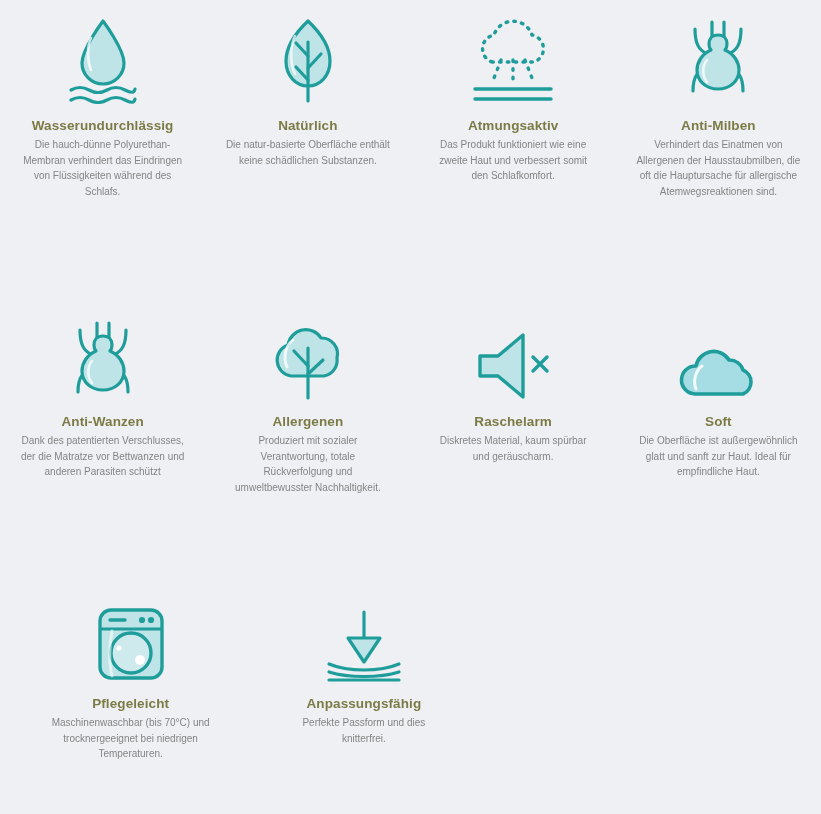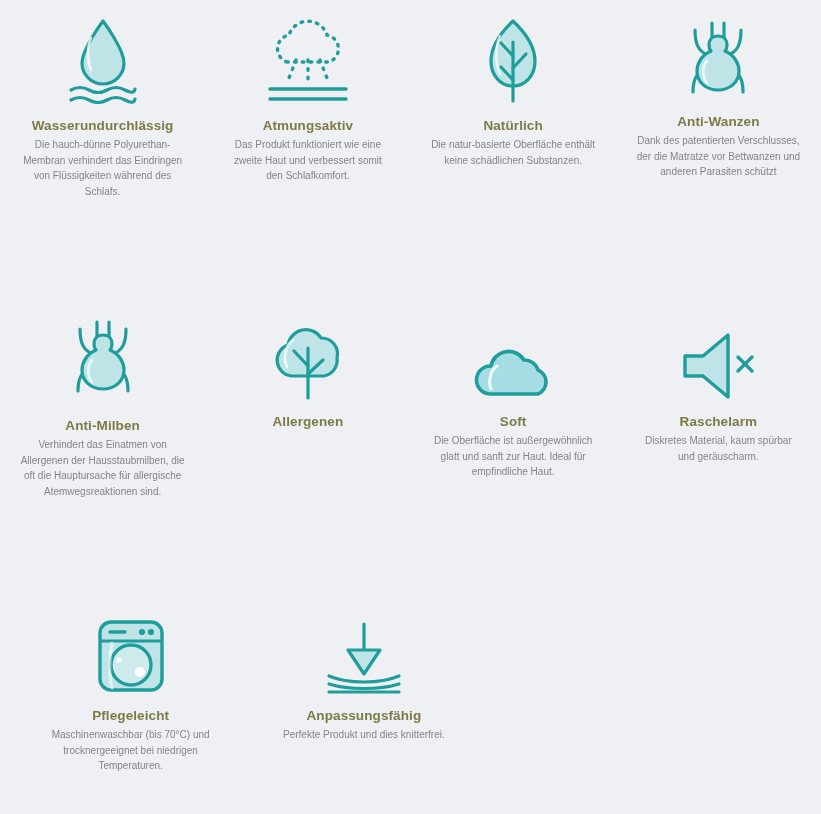--- a/index.html
+++ b/index.html
@@ -85,6 +85,21 @@
 
   <div class="feature row1">
     <div class="icon-box">
+      <svg width="62" height="88" viewBox="0 0 62 88">
+        <path d="M31 5 C49 22 53 36 53 45 C53 60 43 70 31 70 C19 70 9 60 9 45 C9 36 13 22 31 5 Z" fill="#bfe4e7" stroke="#1f9d9b" stroke-width="3.2" stroke-linejoin="round"></path>
+        <path d="M18 20 C13 30 13 48 18 58" fill="none" stroke="#ffffff" stroke-width="2.4" opacity="0.7" stroke-linecap="round"></path>
+        <line x1="31" y1="26" x2="31" y2="85" stroke="#1f9d9b" stroke-width="3.2" stroke-linecap="round"></line>
+        <line x1="31" y1="40" x2="19" y2="27" stroke="#1f9d9b" stroke-width="3.2" stroke-linecap="round"></line>
+        <line x1="31" y1="52" x2="44" y2="38" stroke="#1f9d9b" stroke-width="3.2" stroke-linecap="round"></line>
+        <line x1="31" y1="64" x2="19" y2="51" stroke="#1f9d9b" stroke-width="3.2" stroke-linecap="round"></line>
+      </svg>
+    </div>
+    <div class="f-title">Natürlich</div>
+    <div class="f-desc">Die natur-basierte Oberfläche enthält keine schädlichen Substanzen.</div>
+  </div>
+
+  <div class="feature row1">
+    <div class="icon-box">
       <svg width="86" height="88" viewBox="0 0 86 88">
         <path d="M22 46 A14 14 0 0 1 24 19 A20 20 0 0 1 62 19 A14 14 0 0 1 64 46 Z" fill="none" stroke="#1f9d9b" stroke-width="3.4" stroke-linecap="round" stroke-dasharray="1.6 6.2"></path>
         <path d="M31 44 L24 62" fill="none" stroke="#1f9d9b" stroke-width="3.4" stroke-linecap="round" stroke-dasharray="1.6 7"></path>
@@ -96,21 +111,6 @@
     </div>
     <div class="f-title">Atmungsaktiv</div>
     <div class="f-desc">Das Produkt funktioniert wie eine zweite Haut und verbessert somit den Schlafkomfort.</div>
-  </div>
-
-  <div class="feature row1">
-    <div class="icon-box">
-      <svg width="62" height="88" viewBox="0 0 62 88">
-        <path d="M31 5 C49 22 53 36 53 45 C53 60 43 70 31 70 C19 70 9 60 9 45 C9 36 13 22 31 5 Z" fill="#bfe4e7" stroke="#1f9d9b" stroke-width="3.2" stroke-linejoin="round"></path>
-        <path d="M18 20 C13 30 13 48 18 58" fill="none" stroke="#ffffff" stroke-width="2.4" opacity="0.7" stroke-linecap="round"></path>
-        <line x1="31" y1="26" x2="31" y2="85" stroke="#1f9d9b" stroke-width="3.2" stroke-linecap="round"></line>
-        <line x1="31" y1="40" x2="19" y2="27" stroke="#1f9d9b" stroke-width="3.2" stroke-linecap="round"></line>
-        <line x1="31" y1="52" x2="44" y2="38" stroke="#1f9d9b" stroke-width="3.2" stroke-linecap="round"></line>
-        <line x1="31" y1="64" x2="19" y2="51" stroke="#1f9d9b" stroke-width="3.2" stroke-linecap="round"></line>
-      </svg>
-    </div>
-    <div class="f-title">Natürlich</div>
-    <div class="f-desc">Die natur-basierte Oberfläche enthält keine schädlichen Substanzen.</div>
   </div>
 
   <div class="feature row2">

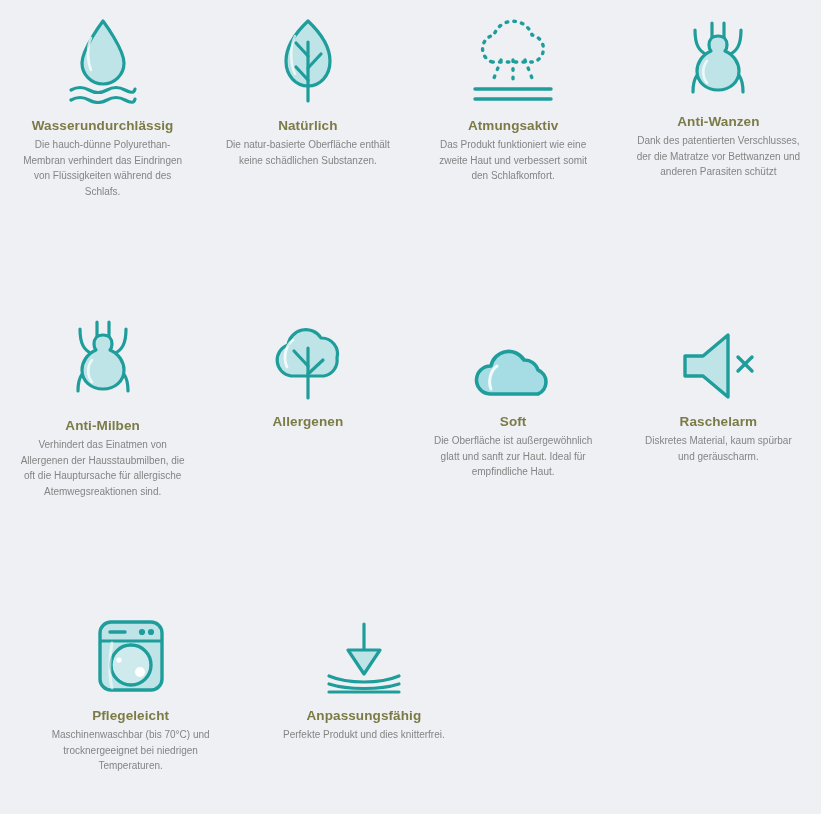--- a/index.html
+++ b/index.html
@@ -111,6 +111,23 @@
     </div>
     <div class="f-title">Atmungsaktiv</div>
     <div class="f-desc">Das Produkt funktioniert wie eine zweite Haut und verbessert somit den Schlafkomfort.</div>
+  </div>
+
+  <div class="feature row1">
+    <div class="icon-box">
+      <svg width="72" height="88" viewBox="0 0 72 88">
+        <path d="M30 6 L30 22" fill="none" stroke="#1f9d9b" stroke-width="3.2" stroke-linecap="round"></path>
+        <path d="M42 6 L42 22" fill="none" stroke="#1f9d9b" stroke-width="3.2" stroke-linecap="round"></path>
+        <path d="M13 13 C13 28 17 34 25 38" fill="none" stroke="#1f9d9b" stroke-width="3.2" stroke-linecap="round"></path>
+        <path d="M59 13 C59 28 55 34 47 38" fill="none" stroke="#1f9d9b" stroke-width="3.2" stroke-linecap="round"></path>
+        <path d="M11 75 C11 60 16 55 24 53" fill="none" stroke="#1f9d9b" stroke-width="3.2" stroke-linecap="round"></path>
+        <path d="M61 75 C61 60 56 55 48 53" fill="none" stroke="#1f9d9b" stroke-width="3.2" stroke-linecap="round"></path>
+        <path d="M36 19 C42 19 45 23 45 28 C45 32 43 34 43 34 C52 38 57 46 57 54 C57 65 48 73 36 73 C24 73 15 65 15 54 C15 46 20 38 29 34 C29 34 27 32 27 28 C27 23 30 19 36 19 Z" fill="#bfe4e7" stroke="#1f9d9b" stroke-width="3.2" stroke-linejoin="round"></path>
+        <path d="M25 44 C20 50 20 60 25 66" fill="none" stroke="#ffffff" stroke-width="2.6" opacity="0.75" stroke-linecap="round"></path>
+      </svg>
+    </div>
+    <div class="f-title">Anti-Milben</div>
+    <div class="f-desc">Verhindert das Einatmen von Allergenen der Hausstaubmilben, die oft die Hauptursache für allergische Atemwegsreaktionen sind.</div>
   </div>
 
   <div class="feature row2">
@@ -128,23 +145,6 @@
     </div>
     <div class="f-title">Anti-Wanzen</div>
     <div class="f-desc">Dank des patentierten Verschlusses, der die Matratze vor Bettwanzen und anderen Parasiten schützt</div>
-  </div>
-
-  <div class="feature row1">
-    <div class="icon-box">
-      <svg width="72" height="88" viewBox="0 0 72 88">
-        <path d="M30 6 L30 22" fill="none" stroke="#1f9d9b" stroke-width="3.2" stroke-linecap="round"></path>
-        <path d="M42 6 L42 22" fill="none" stroke="#1f9d9b" stroke-width="3.2" stroke-linecap="round"></path>
-        <path d="M13 13 C13 28 17 34 25 38" fill="none" stroke="#1f9d9b" stroke-width="3.2" stroke-linecap="round"></path>
-        <path d="M59 13 C59 28 55 34 47 38" fill="none" stroke="#1f9d9b" stroke-width="3.2" stroke-linecap="round"></path>
-        <path d="M11 75 C11 60 16 55 24 53" fill="none" stroke="#1f9d9b" stroke-width="3.2" stroke-linecap="round"></path>
-        <path d="M61 75 C61 60 56 55 48 53" fill="none" stroke="#1f9d9b" stroke-width="3.2" stroke-linecap="round"></path>
-        <path d="M36 19 C42 19 45 23 45 28 C45 32 43 34 43 34 C52 38 57 46 57 54 C57 65 48 73 36 73 C24 73 15 65 15 54 C15 46 20 38 29 34 C29 34 27 32 27 28 C27 23 30 19 36 19 Z" fill="#bfe4e7" stroke="#1f9d9b" stroke-width="3.2" stroke-linejoin="round"></path>
-        <path d="M25 44 C20 50 20 60 25 66" fill="none" stroke="#ffffff" stroke-width="2.6" opacity="0.75" stroke-linecap="round"></path>
-      </svg>
-    </div>
-    <div class="f-title">Anti-Milben</div>
-    <div class="f-desc">Verhindert das Einatmen von Allergenen der Hausstaubmilben, die oft die Hauptursache für allergische Atemwegsreaktionen sind.</div>
   </div>
 
   <div class="feature row2">

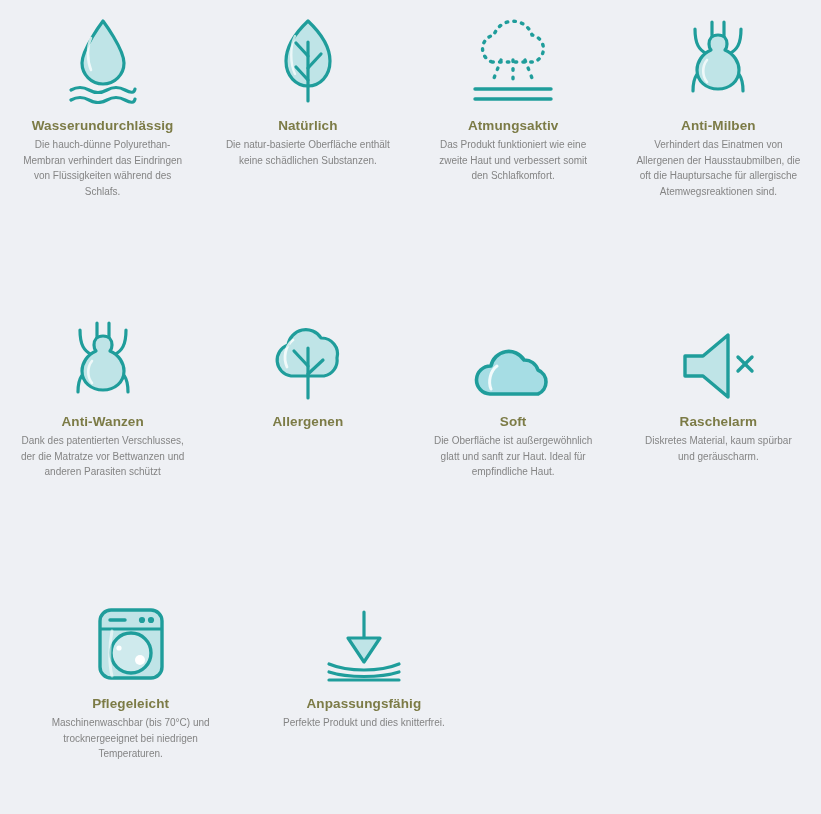--- a/index.html
+++ b/index.html
@@ -162,17 +162,6 @@
 
   <div class="feature row2">
     <div class="icon-box">
-      <svg width="86" height="58" viewBox="0 0 86 58">
-        <path d="M20 50 A14 14 0 0 1 21 22 A18 18 0 0 1 54 16 A14 14 0 0 1 68 26 A13 13 0 0 1 68 50 Z" fill="#a6dde4" stroke="#1f9d9b" stroke-width="3.6" stroke-linejoin="round"></path>
-        <path d="M27 22 C20 27 18 38 21 45" fill="none" stroke="#ffffff" stroke-width="3" opacity="0.85" stroke-linecap="round"></path>
-      </svg>
-    </div>
-    <div class="f-title">Soft</div>
-    <div class="f-desc">Die Oberfläche ist außergewöhnlich glatt und sanft zur Haut. Ideal für empfindliche Haut.</div>
-  </div>
-
-  <div class="feature row2">
-    <div class="icon-box">
       <svg width="80" height="72" viewBox="0 0 80 72">
         <path d="M7 26 L25 26 L50 5 L50 67 L25 46 L7 46 Z" fill="#bfe4e7" stroke="#1f9d9b" stroke-width="3.4" stroke-linejoin="round"></path>
         <line x1="60" y1="27" x2="74" y2="41" stroke="#1f9d9b" stroke-width="3.4" stroke-linecap="round"></line>
@@ -181,6 +170,17 @@
     </div>
     <div class="f-title">Raschelarm</div>
     <div class="f-desc">Diskretes Material, kaum spürbar und geräuscharm.</div>
+  </div>
+
+  <div class="feature row2">
+    <div class="icon-box">
+      <svg width="86" height="58" viewBox="0 0 86 58">
+        <path d="M20 50 A14 14 0 0 1 21 22 A18 18 0 0 1 54 16 A14 14 0 0 1 68 26 A13 13 0 0 1 68 50 Z" fill="#a6dde4" stroke="#1f9d9b" stroke-width="3.6" stroke-linejoin="round"></path>
+        <path d="M27 22 C20 27 18 38 21 45" fill="none" stroke="#ffffff" stroke-width="3" opacity="0.85" stroke-linecap="round"></path>
+      </svg>
+    </div>
+    <div class="f-title">Soft</div>
+    <div class="f-desc">Die Oberfläche ist außergewöhnlich glatt und sanft zur Haut. Ideal für empfindliche Haut.</div>
   </div>
 
   <div class="feature row3">

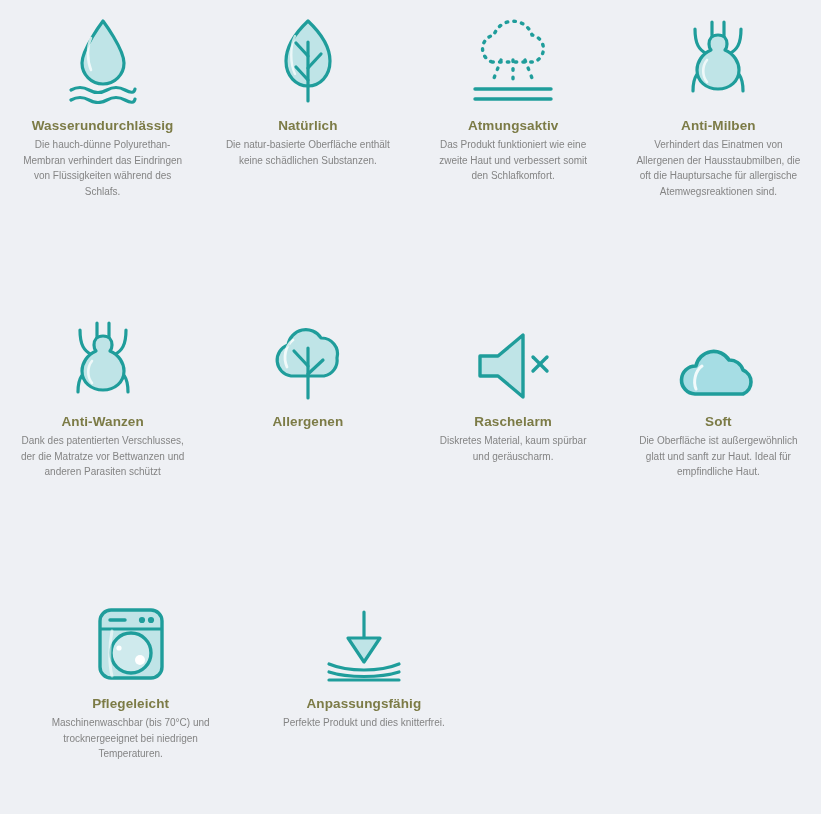--- a/index.html
+++ b/index.html
@@ -158,6 +158,7 @@
       </svg>
     </div>
     <div class="f-title">Allergenen</div>
+    <div class="f-desc">Produziert mit sozialer Verantwortung, totale Rückverfolgung und umweltbewusster Nachhaltigkeit.</div>
   </div>
 
   <div class="feature row2">

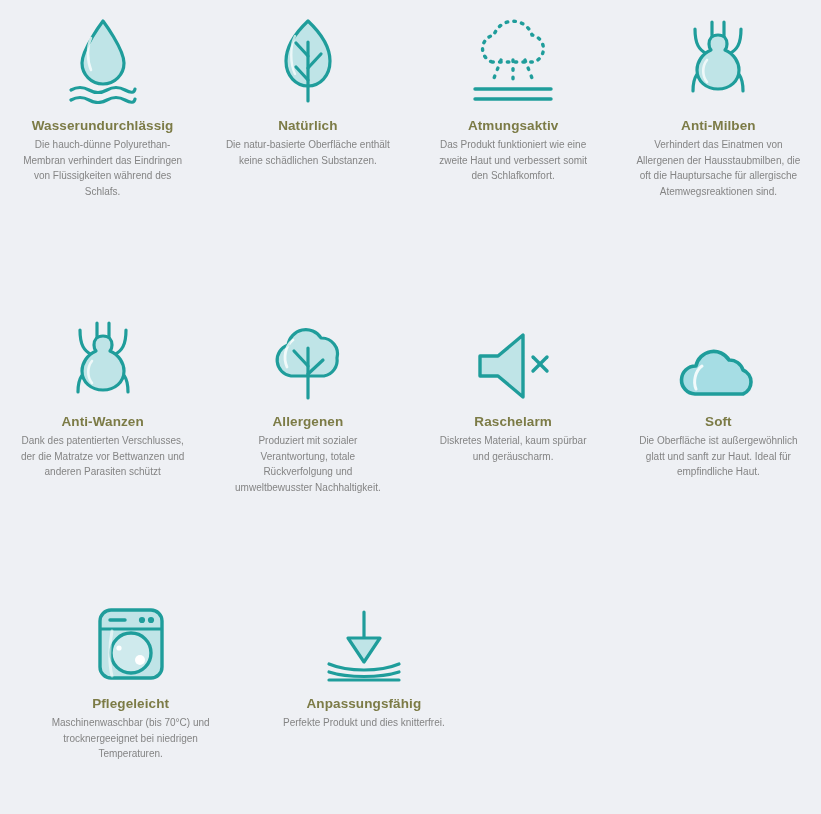--- a/index.html
+++ b/index.html
@@ -213,7 +213,7 @@
       </svg>
     </div>
     <div class="f-title">Anpassungsfähig</div>
-    <div class="f-desc">Perfekte Produkt und dies knitterfrei.</div>
+    <div class="f-desc">Perfekte Passform und dies knitterfrei.</div>
   </div>
 
   <div class="feature row3 empty"></div>

